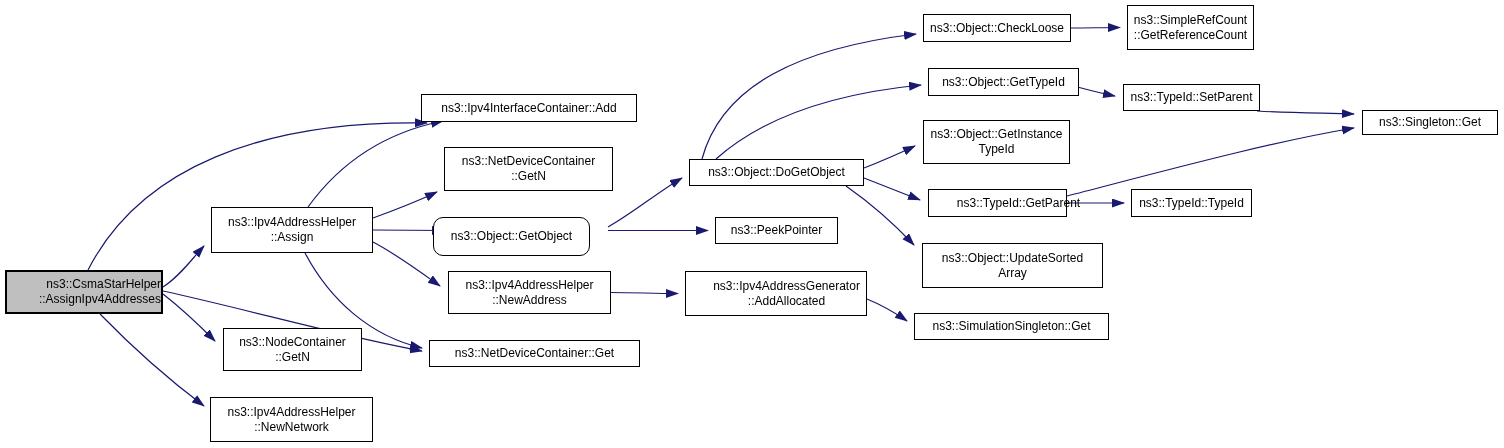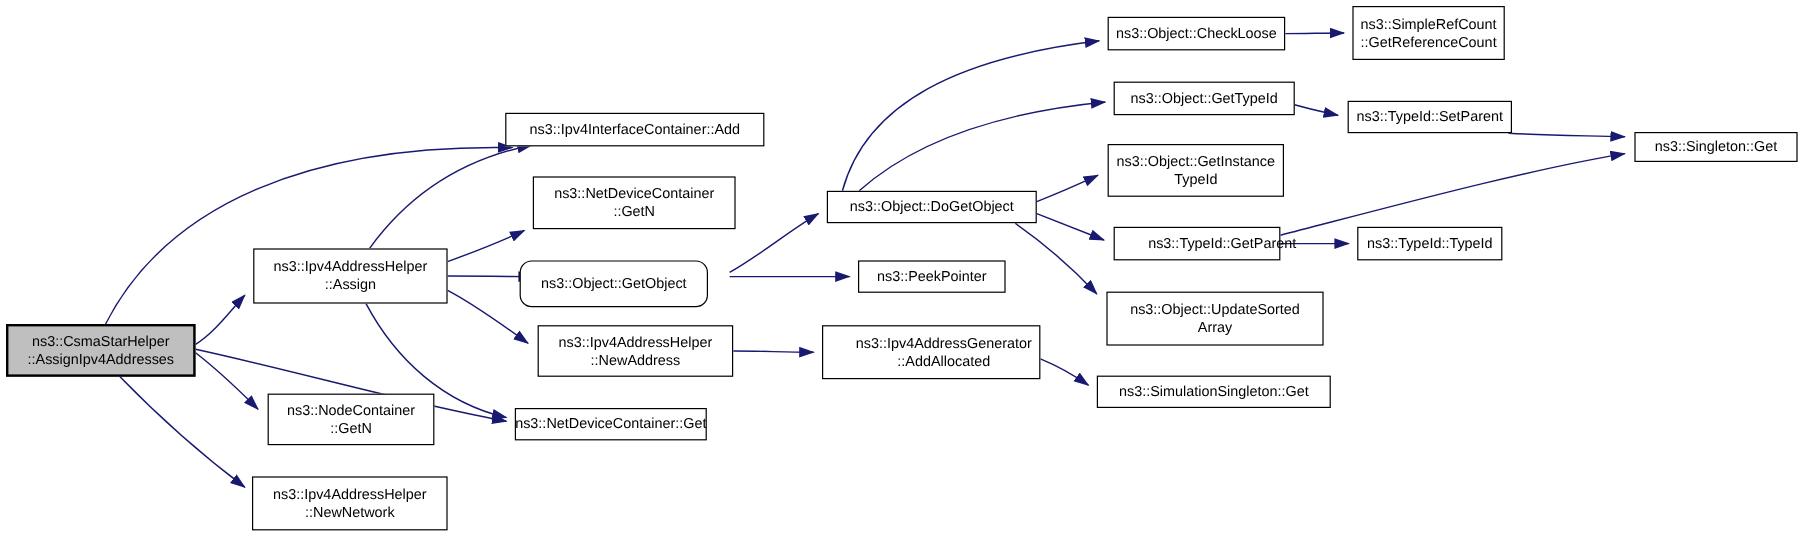--- a/index.html
+++ b/index.html
@@ -42,6 +42,7 @@
   .node.main {
     background: #bfbfbf;
     border-width: 2px;
+    align-items: flex-end;
   }
   .node .line { display: block; }
 </style>

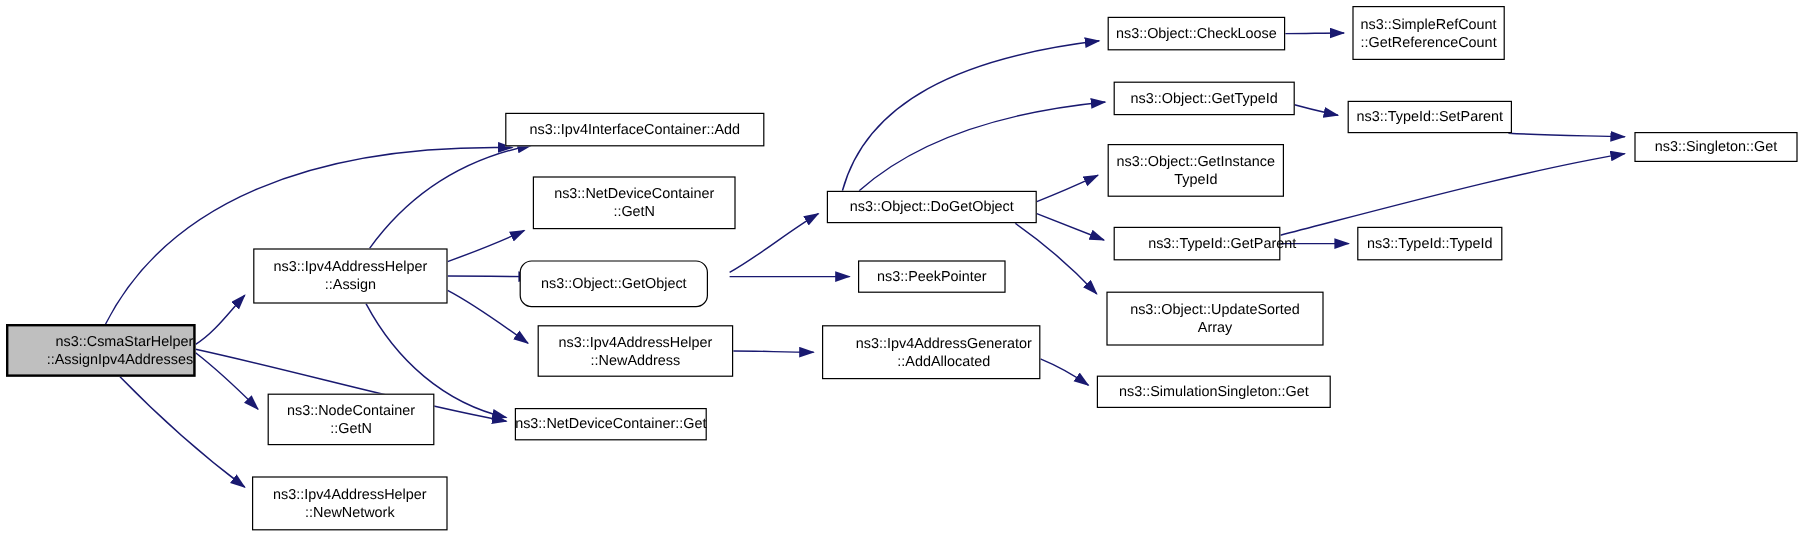--- a/index.html
+++ b/index.html
@@ -112,7 +112,7 @@
         <span class="line">ns3::Ipv4AddressHelper</span>
         <span class="line">::NewAddress</span>
       </div>
-      <div class="node" style="left: 429px; top: 340px; width: 160px; height: 27px;">
+      <div class="node" style="left: 429px; top: 340px; width: 211px; height: 27px;">
         <span class="line">ns3::NetDeviceContainer::Get</span>
       </div>
       <div class="node" style="left: 689px; top: 159px; width: 175px; height: 27px;">

